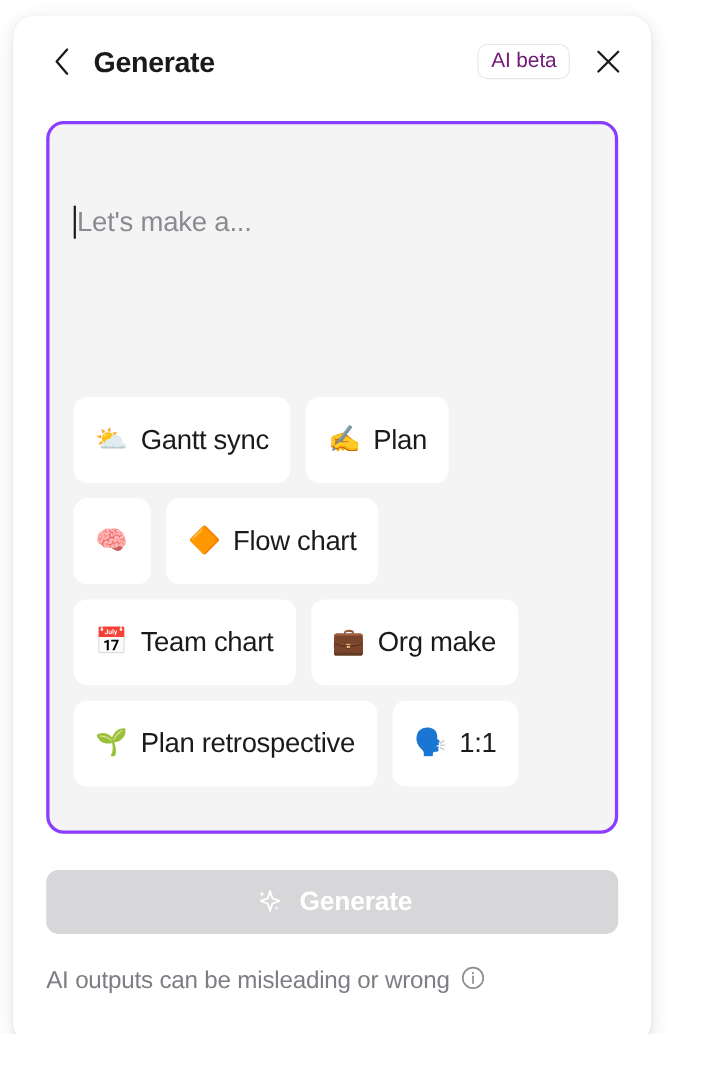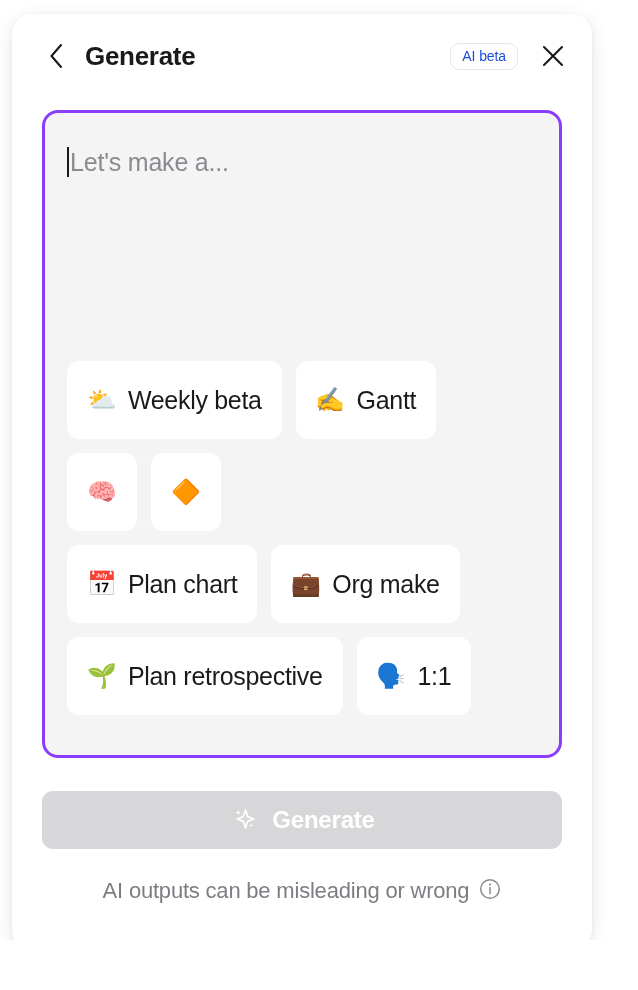--- a/index.html
+++ b/index.html
@@ -66,8 +66,8 @@
     border: 1px solid #e6e6e8;
     border-radius: 9px;
     padding: 5px 11px 6px 11px;
-    font-size: 14px;
-    color: #1d4ed8;
+    font-size: 19px;
+    color: #701a75;
     letter-spacing: -0.1px;
     line-height: 1;
     cursor: default;

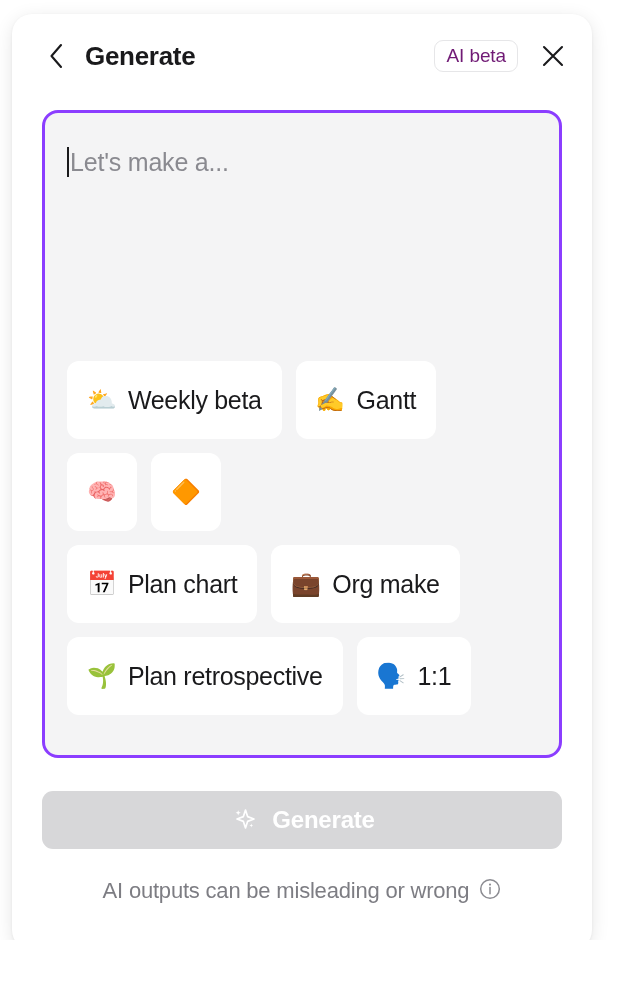--- a/index.html
+++ b/index.html
@@ -109,6 +109,7 @@
     display: flex;
     align-items: center;
     height: 34px;
+    margin-top: 40px;
   }
 
   .caret {

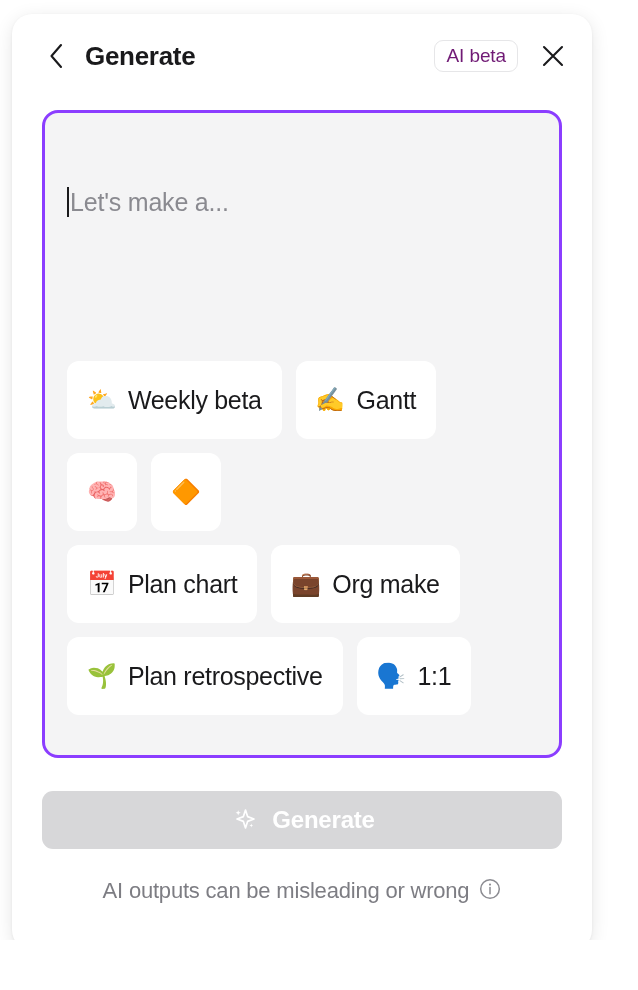--- a/index.html
+++ b/index.html
@@ -264,7 +264,7 @@
         <div class="chip-row">
           <div class="chip">
             <span class="chip-emoji">⛅</span>
-            <span class="chip-label">Weekly beta</span>
+            <span class="chip-label">Gantt sync</span>
           </div>
           <div class="chip">
             <span class="chip-emoji">✍️</span>

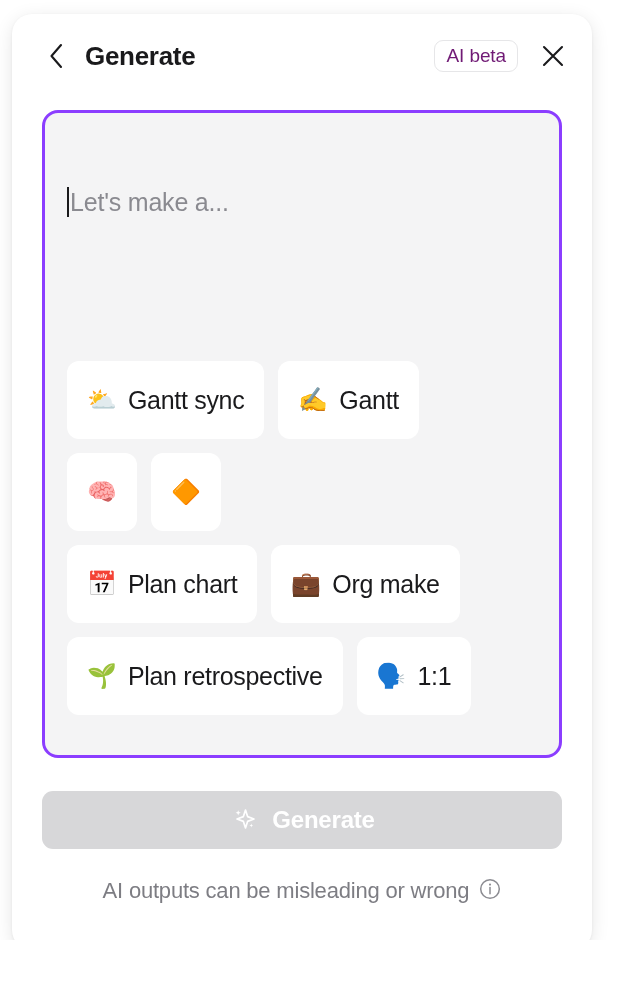--- a/index.html
+++ b/index.html
@@ -268,7 +268,7 @@
           </div>
           <div class="chip">
             <span class="chip-emoji">✍️</span>
-            <span class="chip-label">Gantt</span>
+            <span class="chip-label">Plan</span>
           </div>
         </div>
 

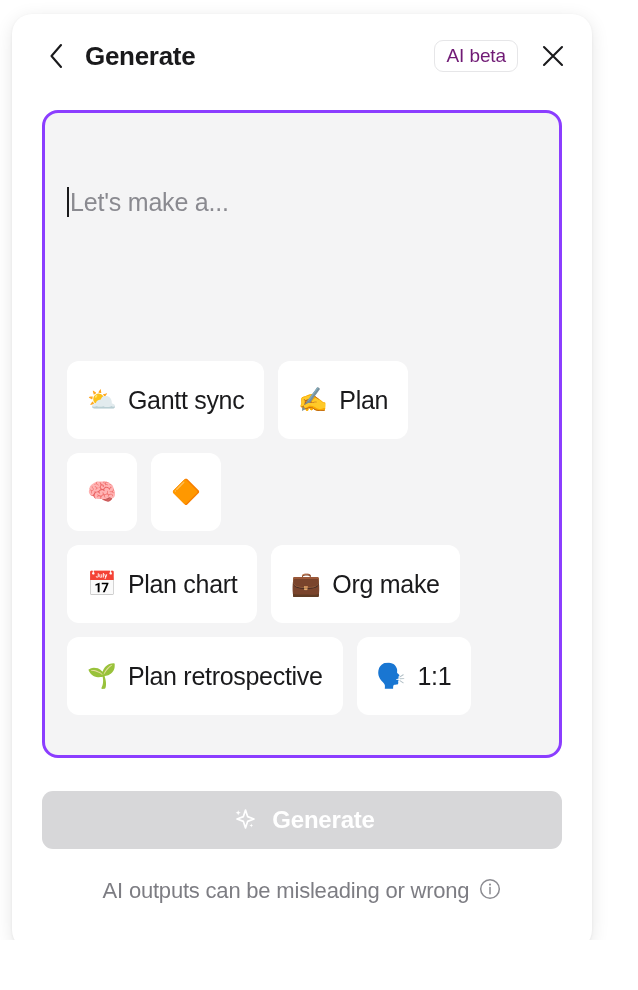--- a/index.html
+++ b/index.html
@@ -278,6 +278,7 @@
           </div>
           <div class="chip">
             <span class="chip-emoji">🔶</span>
+            <span class="chip-label">Flow chart</span>
           </div>
         </div>
 

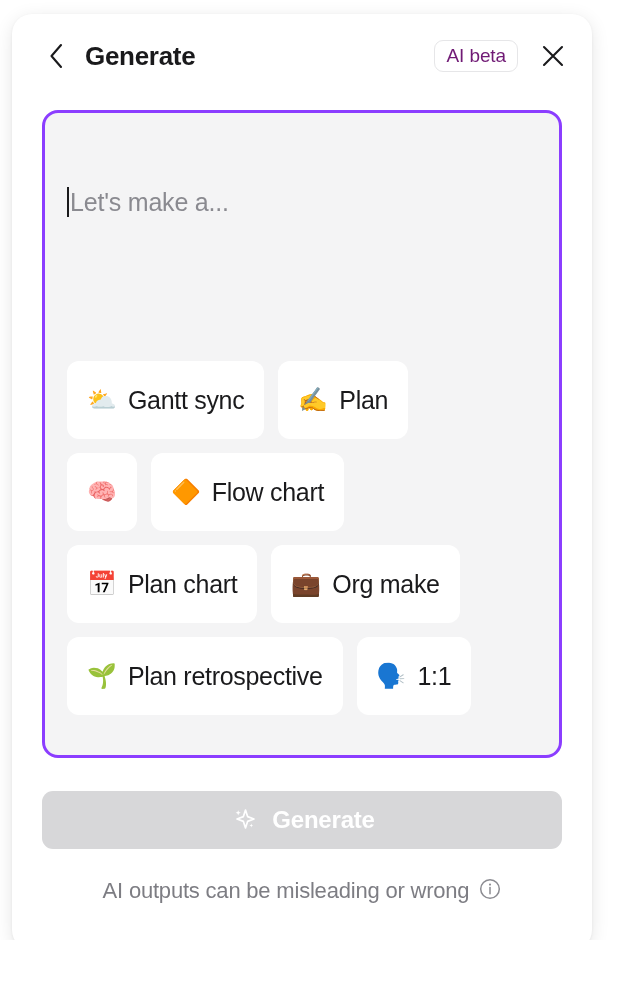--- a/index.html
+++ b/index.html
@@ -285,7 +285,7 @@
         <div class="chip-row">
           <div class="chip">
             <span class="chip-emoji">📅</span>
-            <span class="chip-label">Plan chart</span>
+            <span class="chip-label">Team chart</span>
           </div>
           <div class="chip">
             <span class="chip-emoji">💼</span>

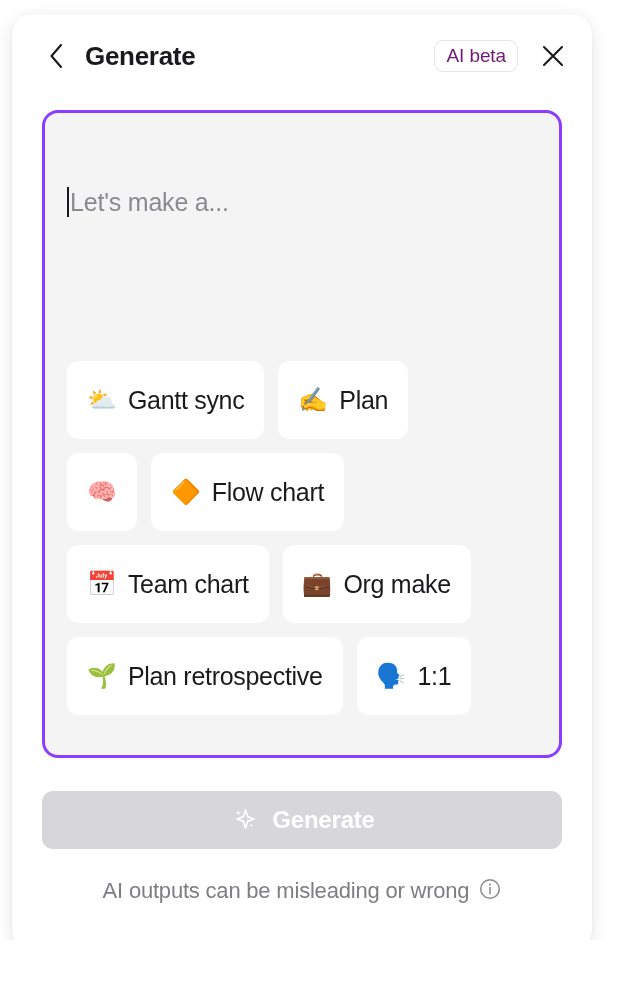--- a/index.html
+++ b/index.html
@@ -206,7 +206,6 @@
     display: flex;
     align-items: center;
     gap: 10px;
-    justify-content: center;
   }
 
   .disclaimer-text {

